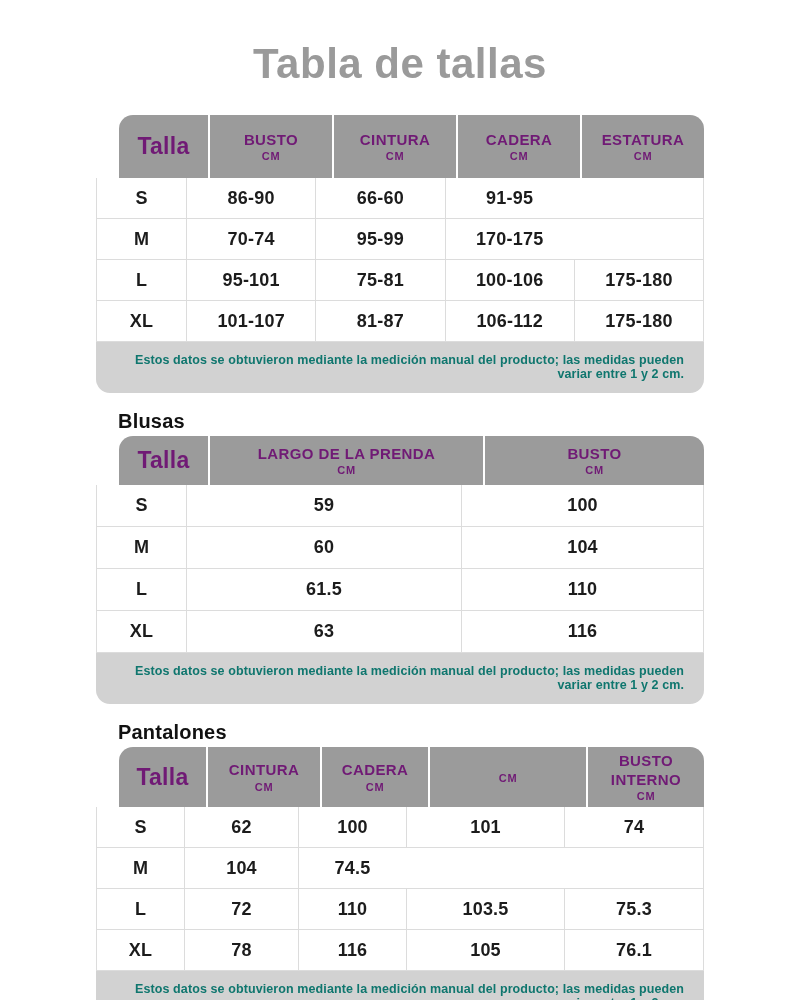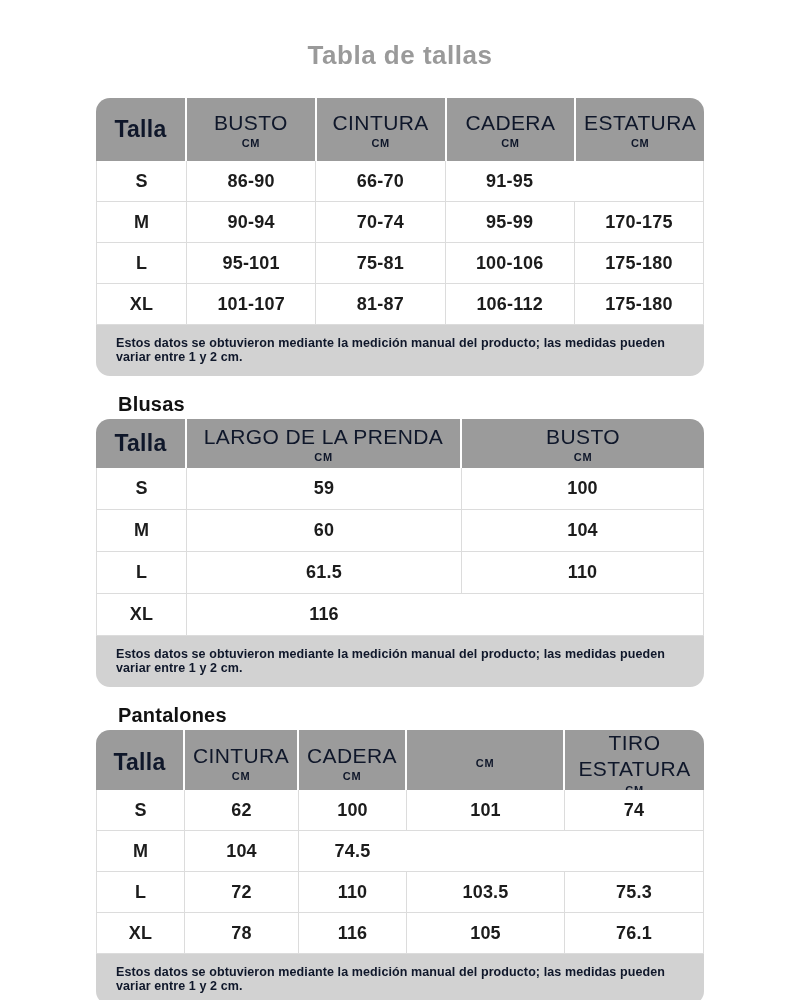--- a/index.html
+++ b/index.html
@@ -15,7 +15,7 @@
   .page-title {
     margin-top: 40px;
     text-align: center;
-    font-size: 26px;
+    font-size: 42px;
     font-weight: bold;
     letter-spacing: 0.5px;
     color: #9A9A9A;

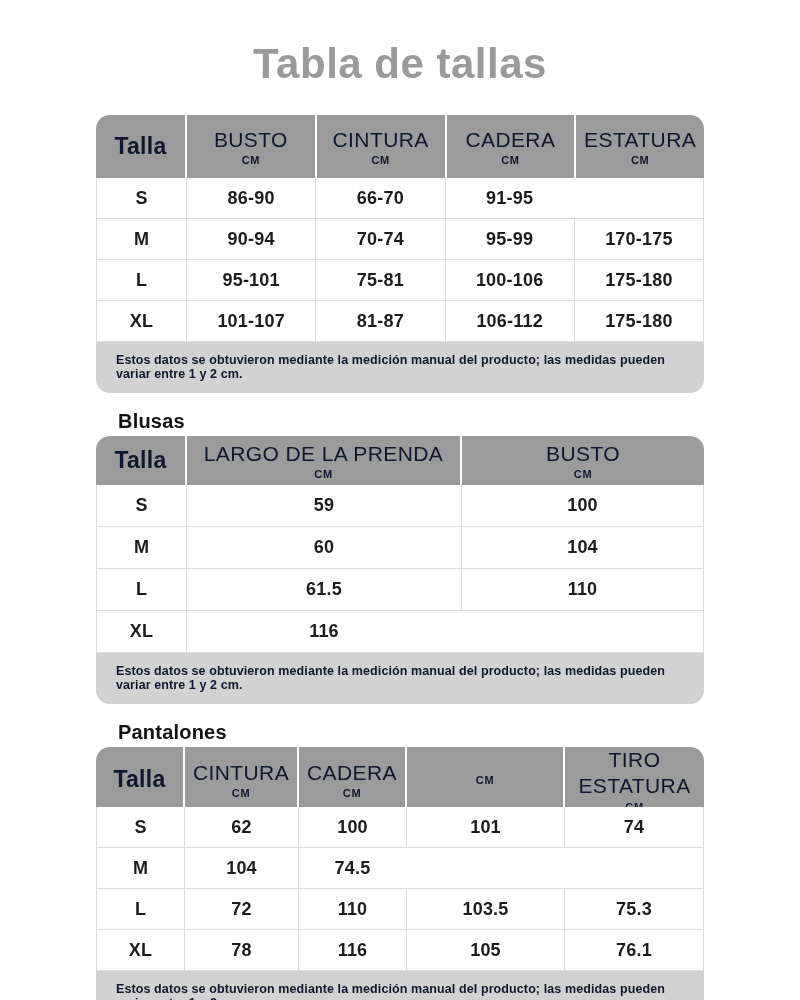--- a/index.html
+++ b/index.html
@@ -38,9 +38,10 @@
   .thead {
     display: grid;
     background: #9B9B9B;
-    color: #0f172a;
+    color: #701a75;
     border-radius: 14px 14px 0 0;
     overflow: hidden;
+    margin-left: 23px;
   }
   .t1 .thead, .t1 .trow { grid-template-columns: 89px 1fr 1fr 1fr 1fr; }
   .t2 .thead, .t2 .trow { grid-template-columns: 89px 275px 1fr; }

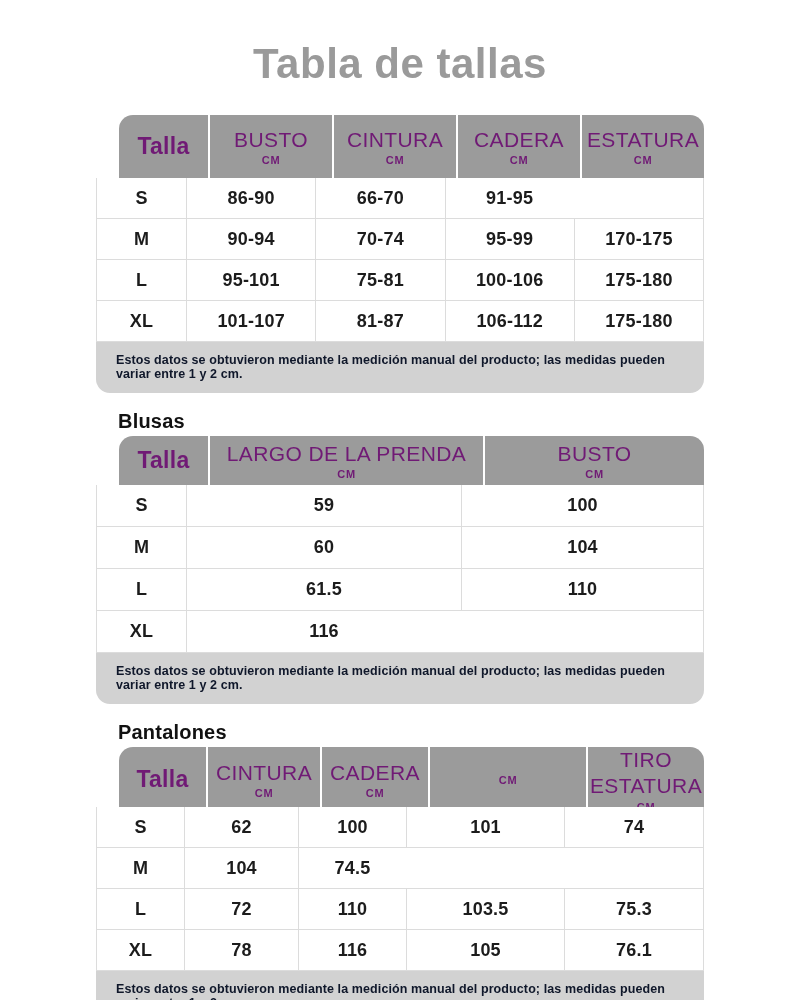--- a/index.html
+++ b/index.html
@@ -64,8 +64,8 @@
     letter-spacing: 0.3px;
   }
   .cname {
-    font-size: 21px;
-    font-weight: normal;
+    font-size: 15px;
+    font-weight: bold;
     letter-spacing: 0.4px;
     line-height: 1.25;
     white-space: pre-line;

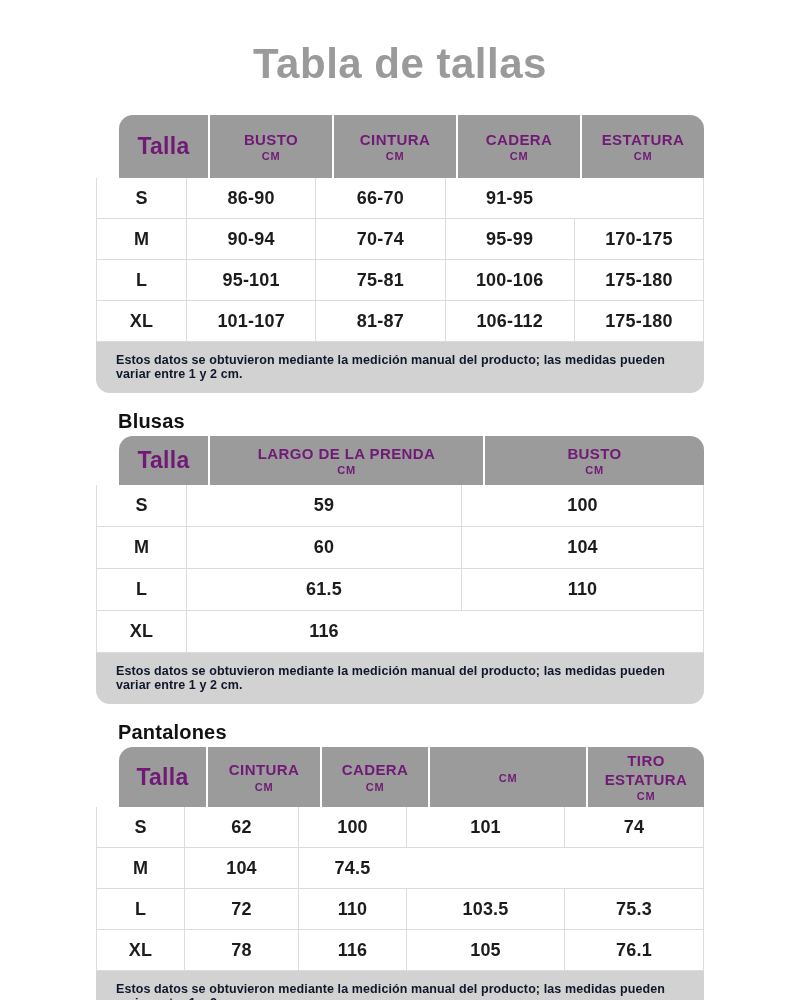--- a/index.html
+++ b/index.html
@@ -146,7 +146,7 @@
         <div class="trow">
           <div class="td">S</div>
           <div class="td">86-90</div>
-          <div class="td">66-70</div>
+          <div class="td">66-60</div>
           <div class="td">91-95</div>
         </div>
         <div class="trow">

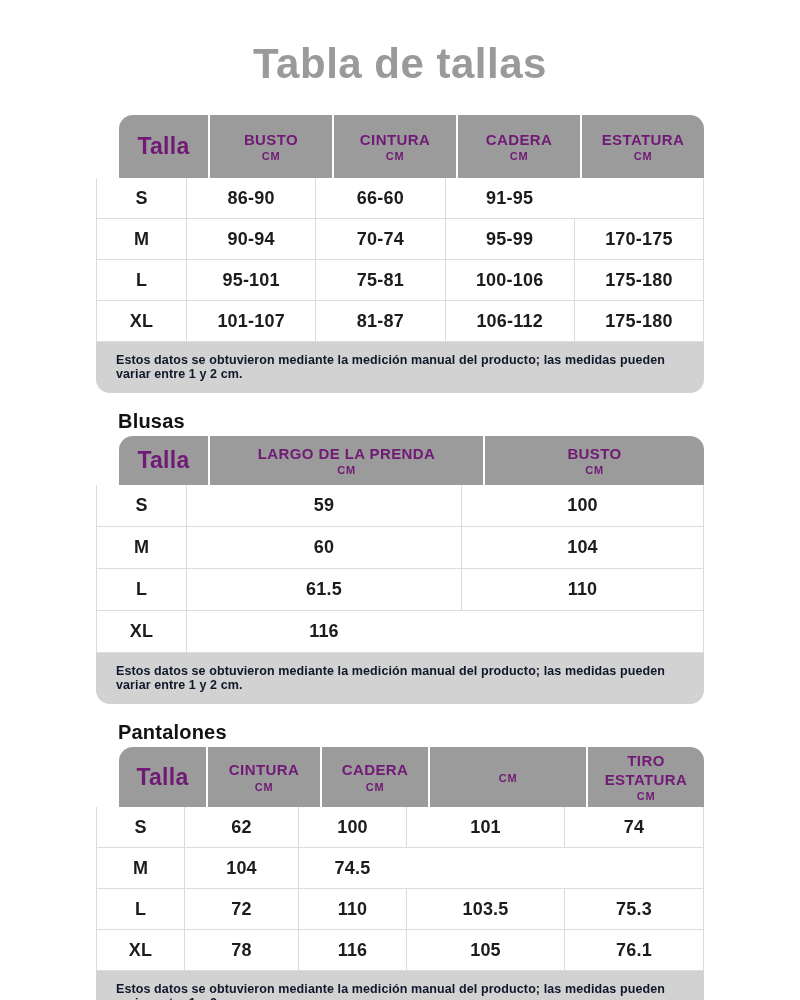--- a/index.html
+++ b/index.html
@@ -151,7 +151,6 @@
         </div>
         <div class="trow">
           <div class="td">M</div>
-          <div class="td">90-94</div>
           <div class="td">70-74</div>
           <div class="td">95-99</div>
           <div class="td">170-175</div>

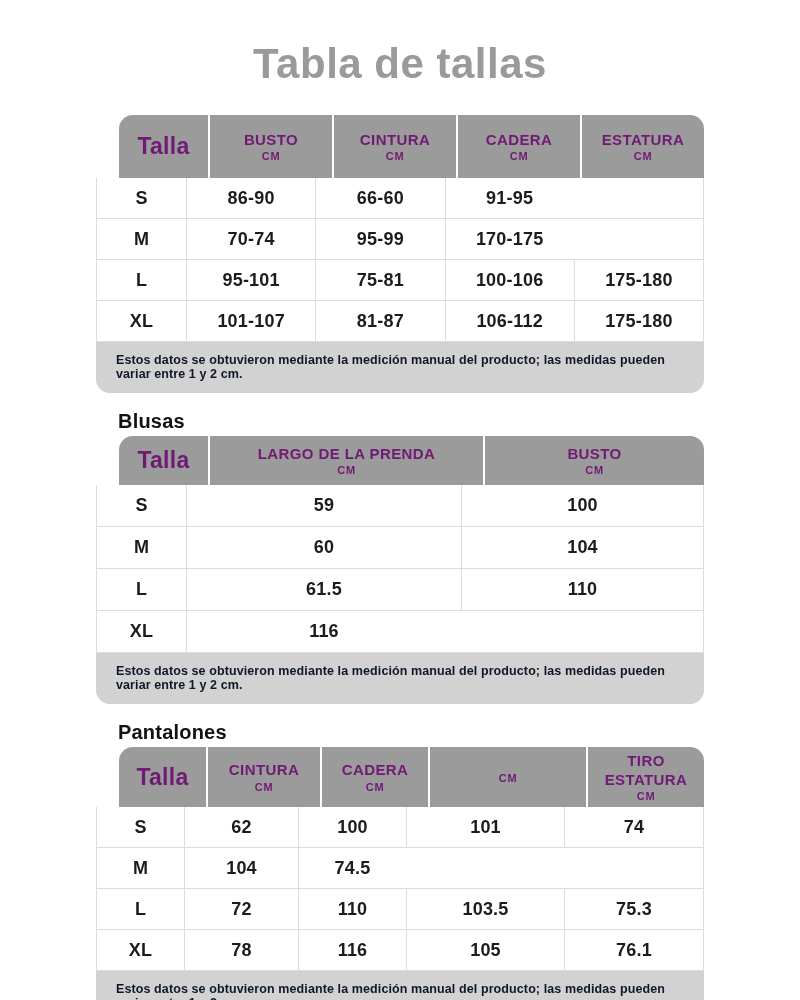--- a/index.html
+++ b/index.html
@@ -105,10 +105,10 @@
   .tnote {
     background: #D2D2D2;
     border-radius: 0 0 14px 14px;
-    text-align: left;
+    text-align: right;
     font-size: 12.5px;
     font-weight: bold;
-    color: #0f172a;
+    color: #0f766e;
     padding: 11px 20px 12px;
     letter-spacing: 0.1px;
   }

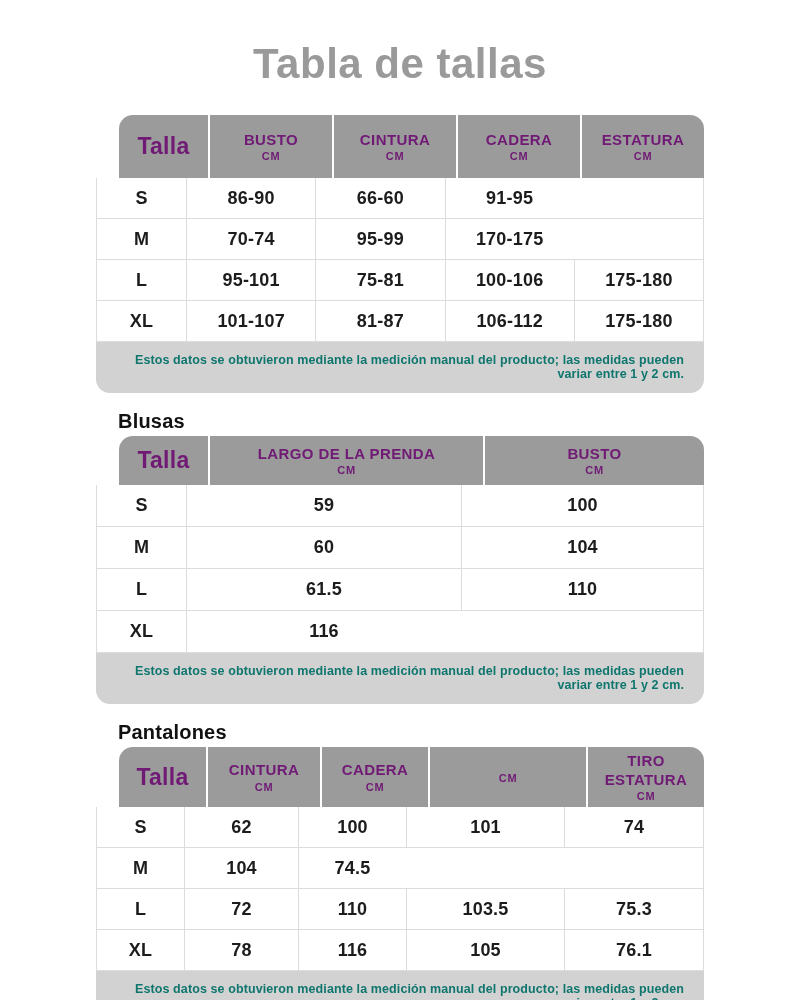--- a/index.html
+++ b/index.html
@@ -206,6 +206,7 @@
         </div>
         <div class="trow">
           <div class="td">XL</div>
+          <div class="td">63</div>
           <div class="td">116</div>
         </div>
       </div>

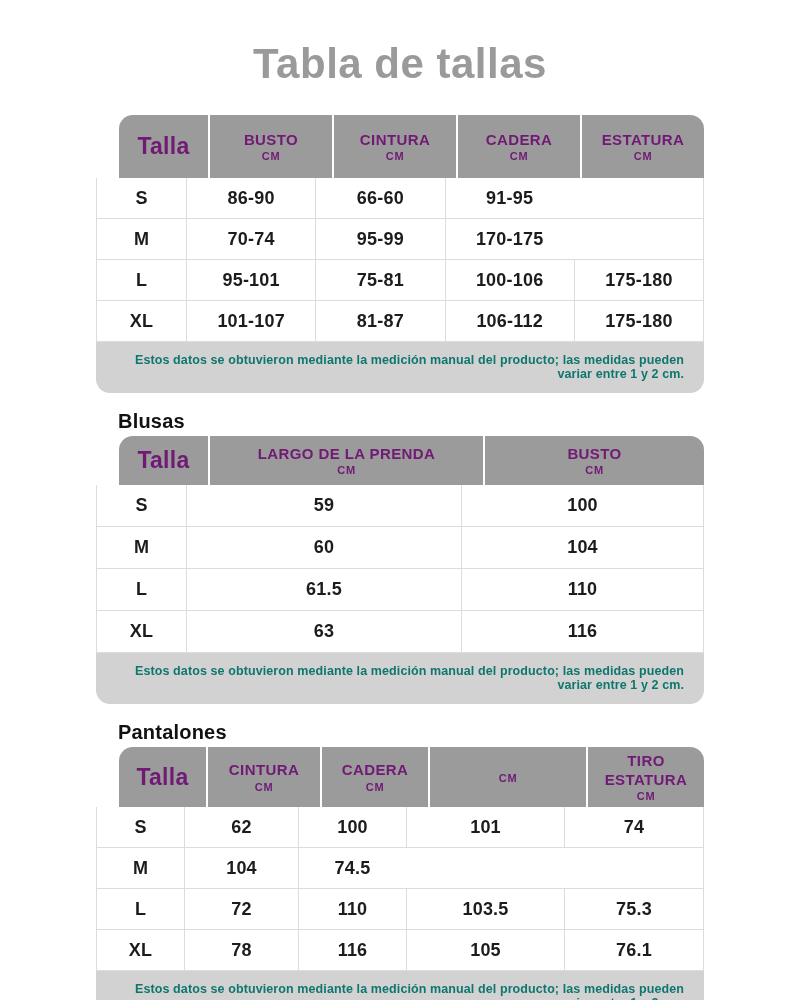--- a/index.html
+++ b/index.html
@@ -231,7 +231,7 @@
         <span class="cunit">CM</span>
       </div>
       <div class="th">
-        <span class="cname">TIRO ESTATURA</span>
+        <span class="cname">BUSTO INTERNO</span>
         <span class="cunit">CM</span>
       </div>
     </div>

